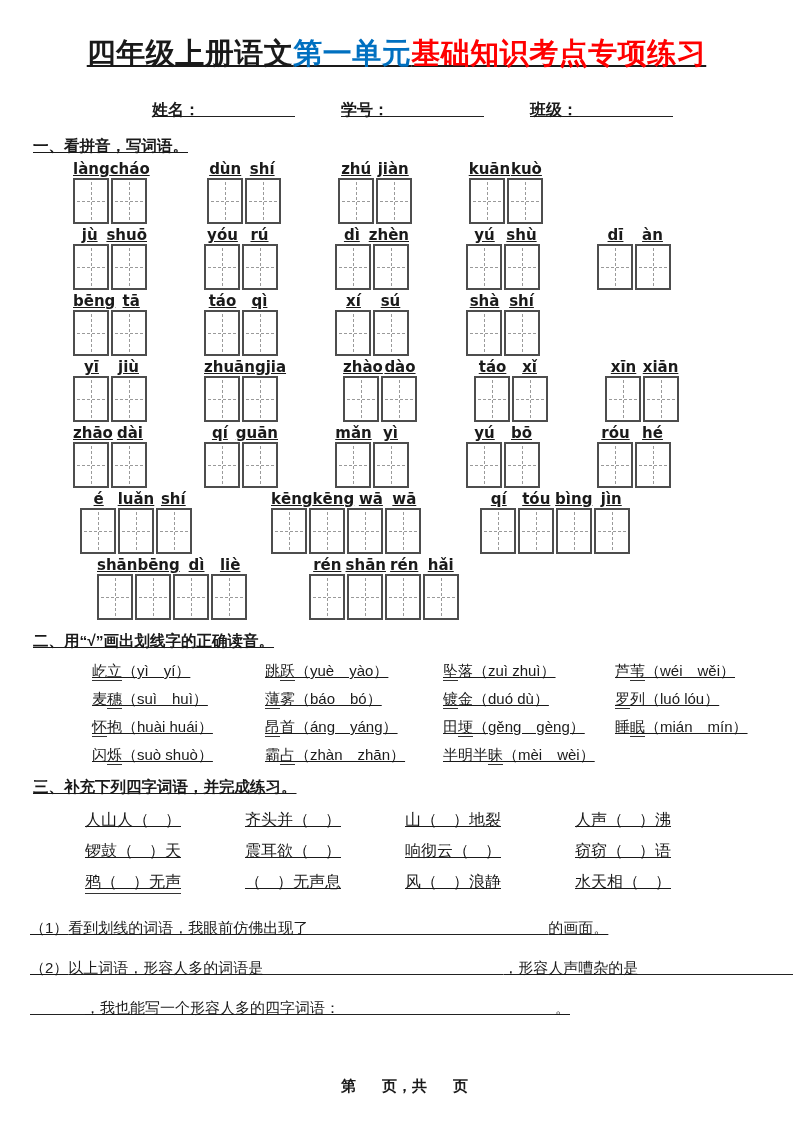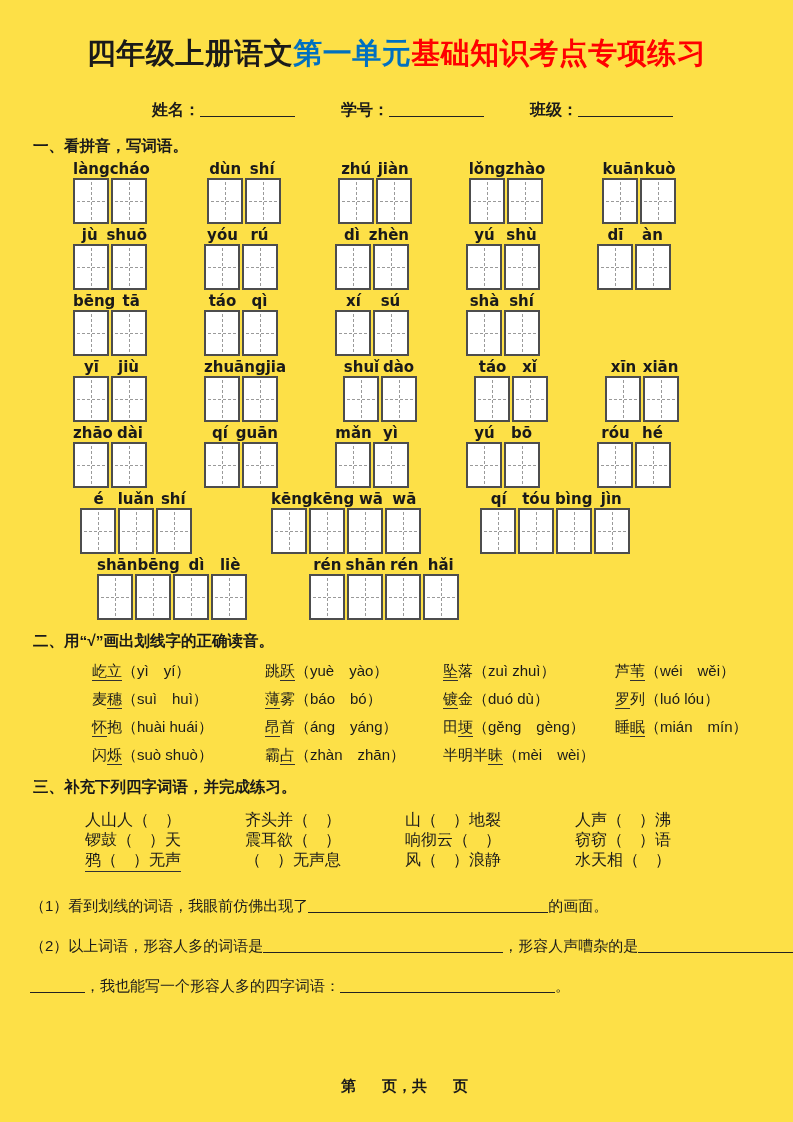--- a/index.html
+++ b/index.html
@@ -5,9 +5,10 @@
   * { margin:0; padding:0; box-sizing:border-box; }
   html,body { background:#e8e8e8; }
   .page {
-    width:793px; height:1122px; margin:0 auto; background:#fde047;
+    width:793px; height:1122px; margin:0 auto; background:#ffffff;
     position:relative; overflow:hidden; color:#1a1a1a;
     font-family:"Liberation Sans","DejaVu Sans",sans-serif;
+    text-decoration:underline;
   }
   
   .title { margin-top:34px; text-align:center; font-size:29px; font-weight:bold; letter-spacing:0.5px; white-space:nowrap; }

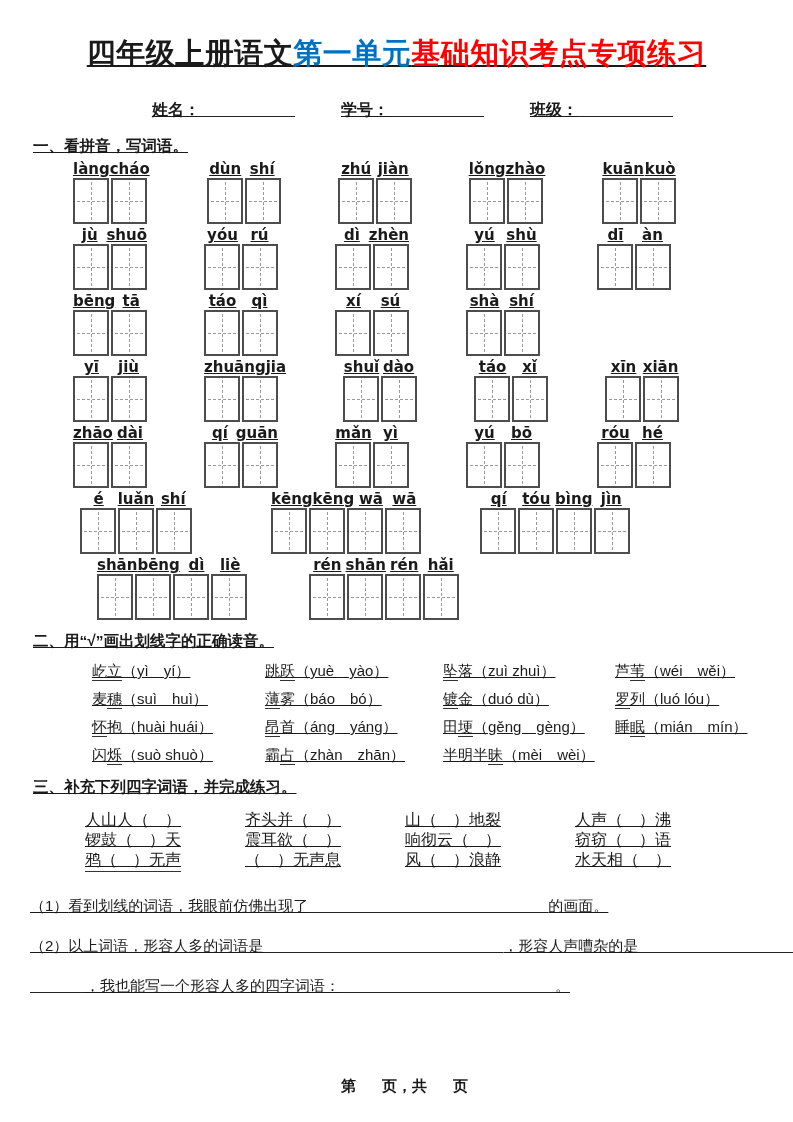--- a/index.html
+++ b/index.html
@@ -114,16 +114,6 @@
         </div>
         <div class="py-group">
           <div class="py-syl">
-            <span class="syl">lǒng</span>
-            <span class="syl">zhào</span>
-          </div>
-          <div class="py-boxes">
-            <div class="wbox"></div>
-            <div class="wbox"></div>
-          </div>
-        </div>
-        <div class="py-group">
-          <div class="py-syl">
             <span class="syl">kuān</span>
             <span class="syl">kuò</span>
           </div>

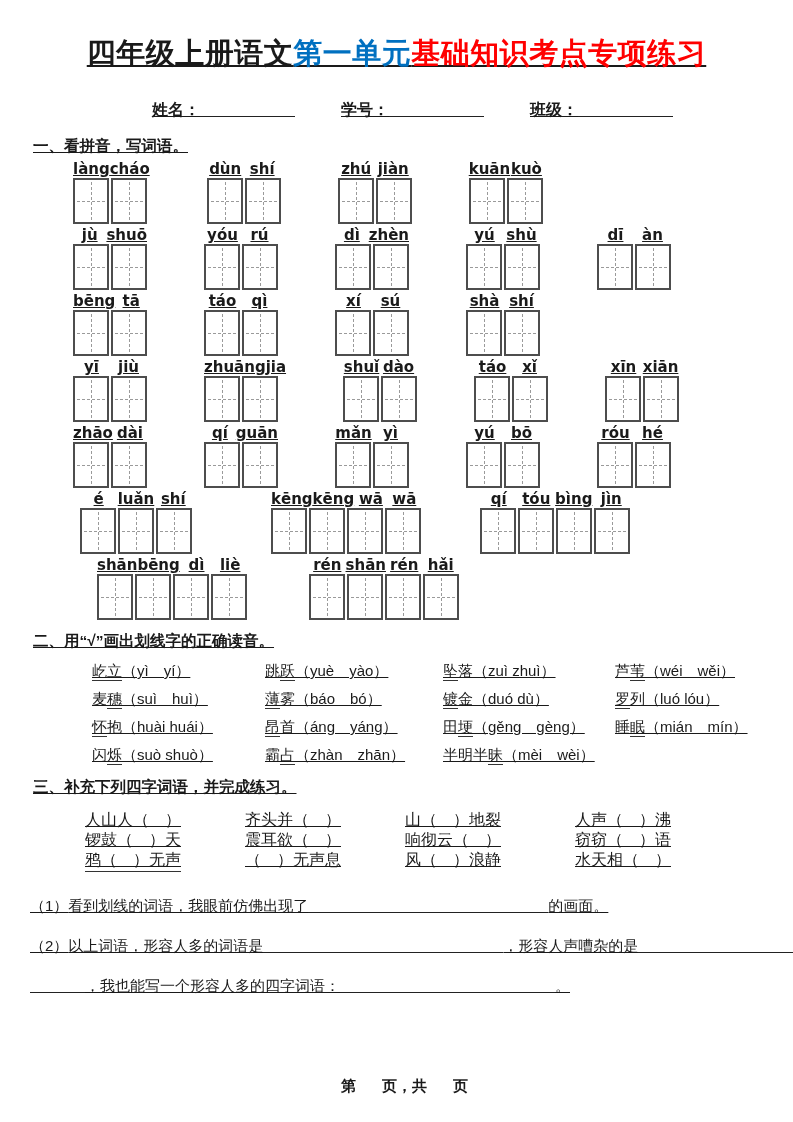--- a/index.html
+++ b/index.html
@@ -240,7 +240,7 @@
         </div>
         <div class="py-group">
           <div class="py-syl">
-            <span class="syl">shuǐ</span>
+            <span class="syl">zhào</span>
             <span class="syl">dào</span>
           </div>
           <div class="py-boxes">

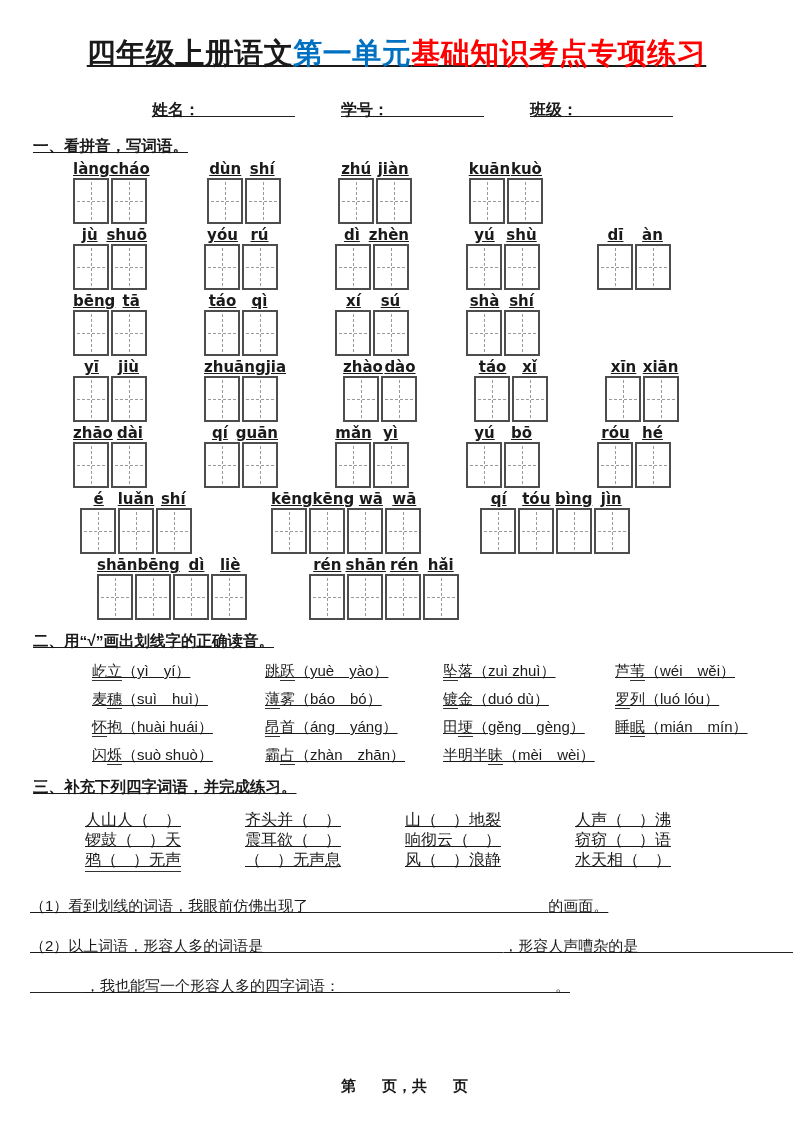--- a/index.html
+++ b/index.html
@@ -52,7 +52,7 @@
   
   #sec3-items {
     display:grid; grid-template-columns:160px 160px 170px auto;
-    margin:12px 0 0 85px; font-size:16px; line-height:20px;
+    margin:12px 0 0 85px; row-gap:11px; font-size:16px; line-height:20px;
   }
   .s3-item { white-space:nowrap; justify-self:start; }
   

